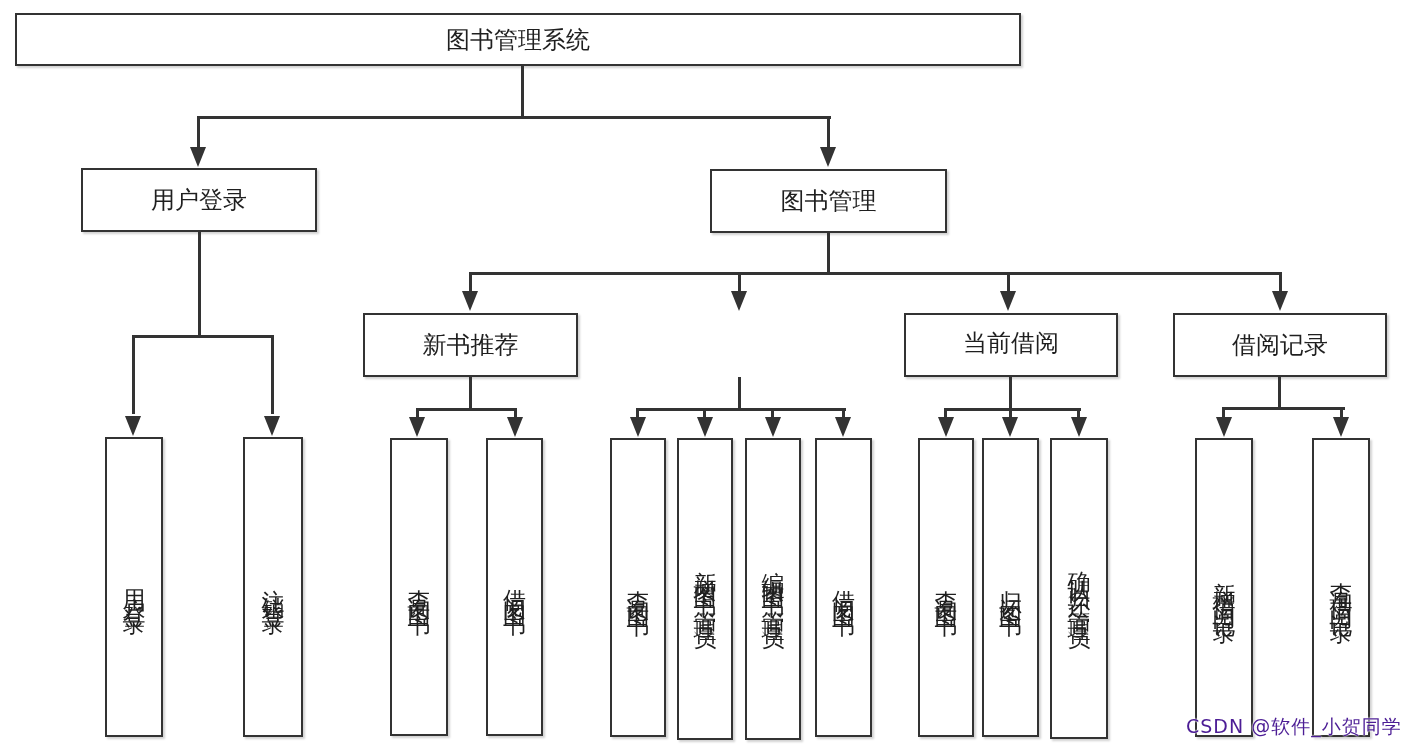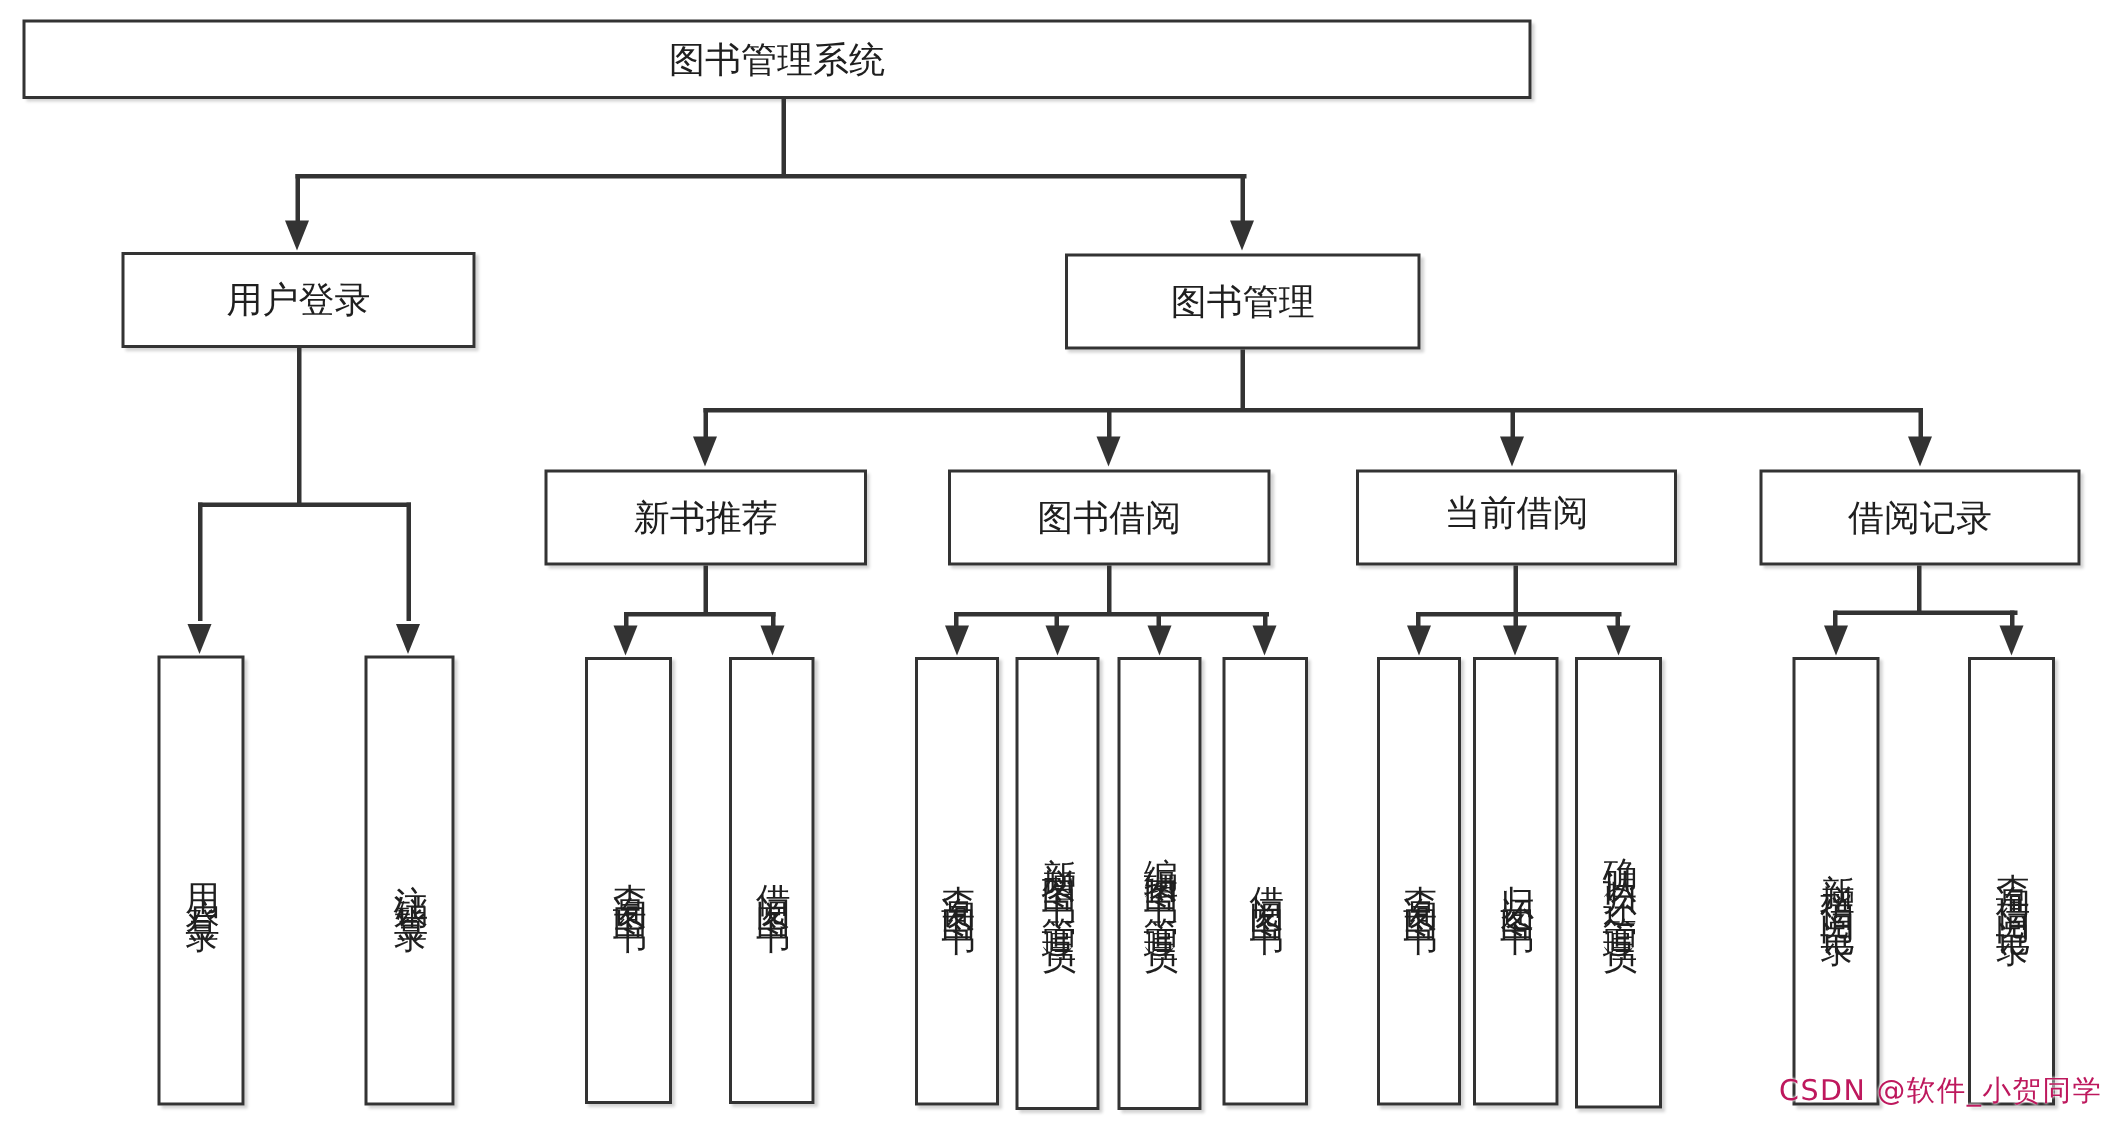--- a/index.html
+++ b/index.html
@@ -49,9 +49,6 @@
 
   <div class="box h" style="left:710px;top:169px;width:237px;height:64px;">
     <span>图书管理</span>
-  </div>
-  <div class="box h" style="left:632px;top:313px;width:215px;height:64px;">
-    <span>图书借阅</span>
   </div>
   <div class="box h" style="left:904px;top:313px;width:214px;height:64px;font-family:Liberation Mono, monospace;">
     <span>当前借阅</span>

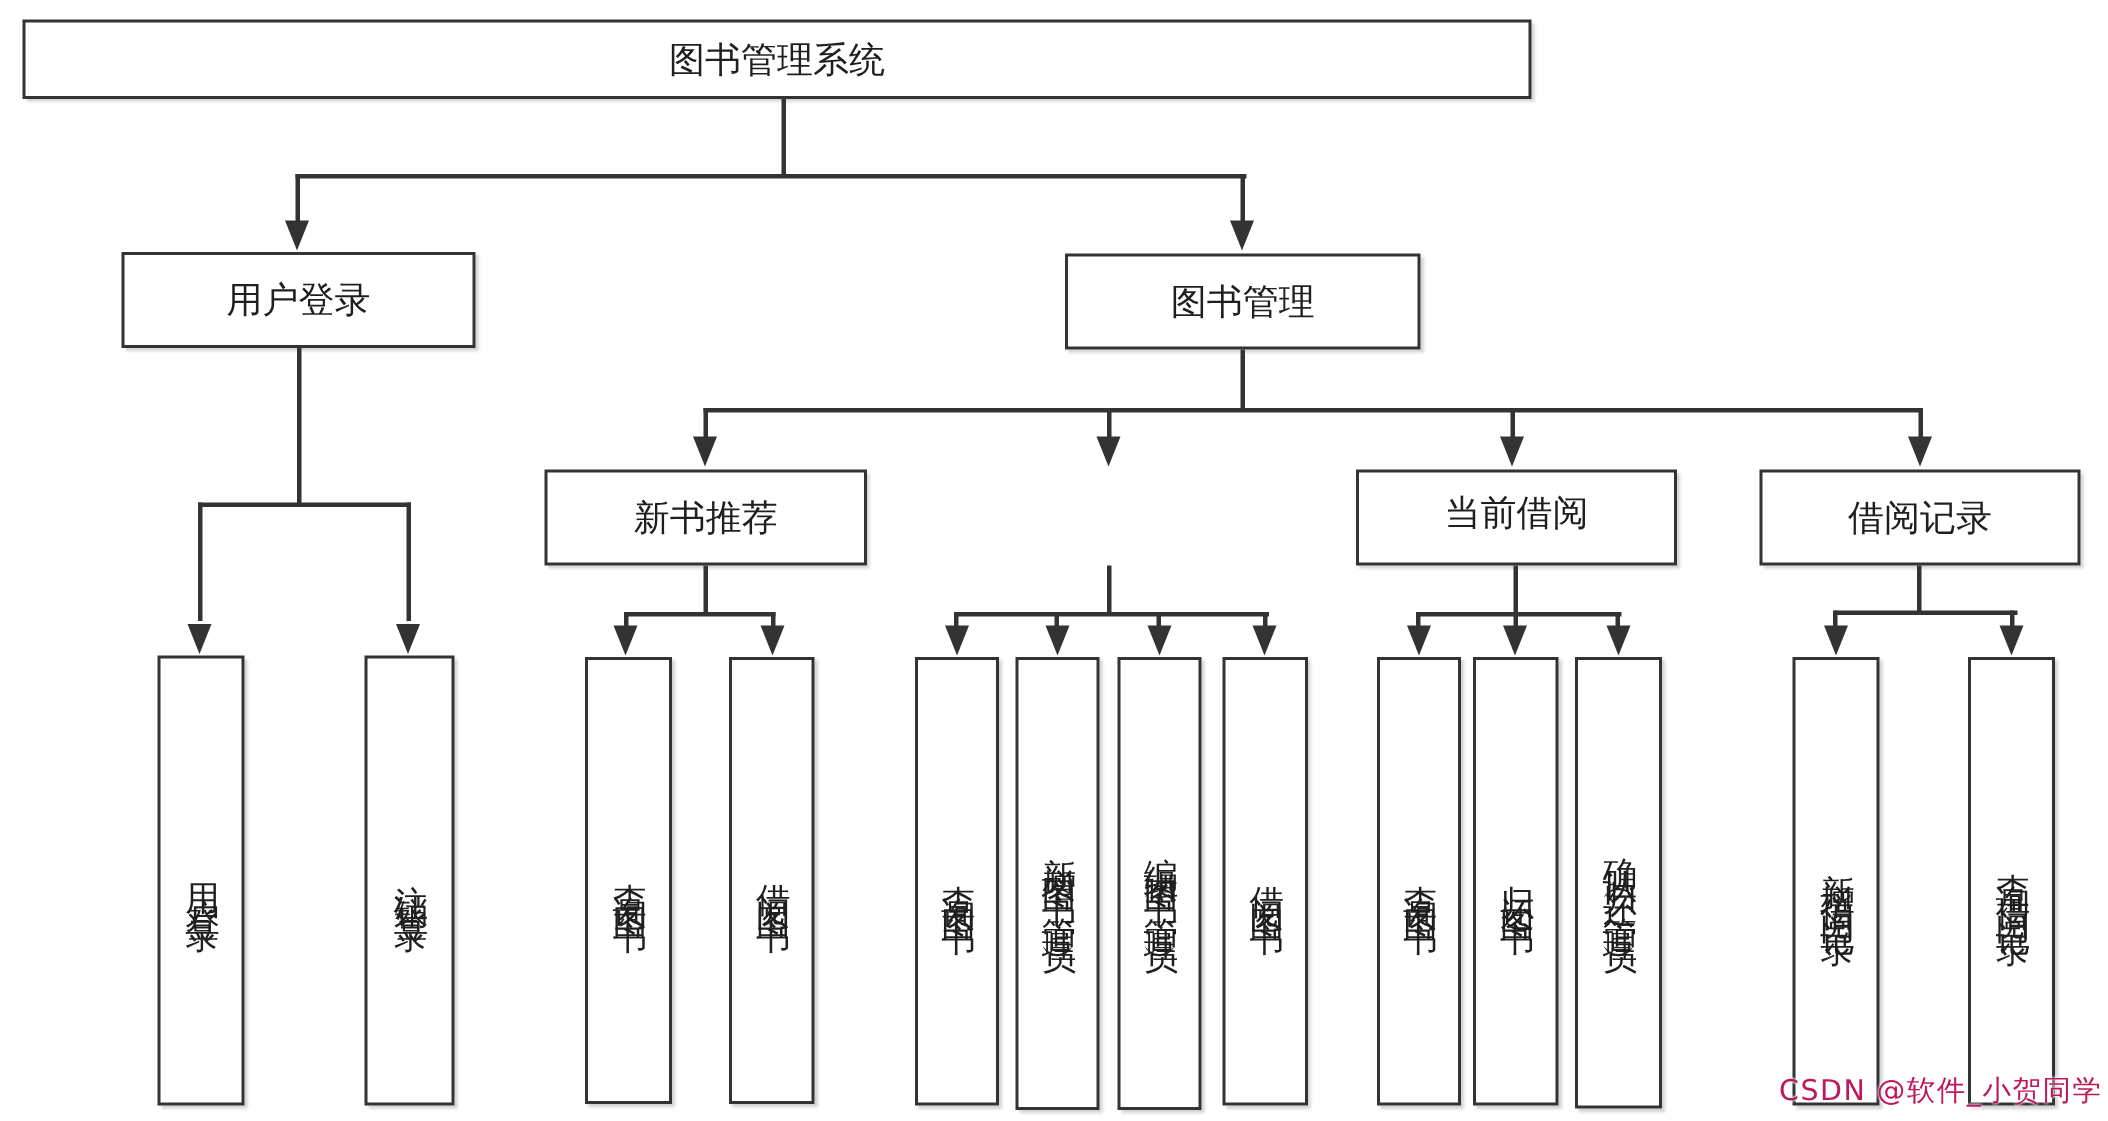--- a/index.html
+++ b/index.html
@@ -27,7 +27,7 @@
   }
   .watermark{
     position:absolute;left:1186px;top:714px;font-size:19px;letter-spacing:1px;
-    color:#be185d;white-space:nowrap;z-index:5;
+    color:#4c1d95;white-space:nowrap;z-index:5;
     text-shadow:0 0 2px #ffffff,0 0 2px #ffffff;
   }
 </style>

